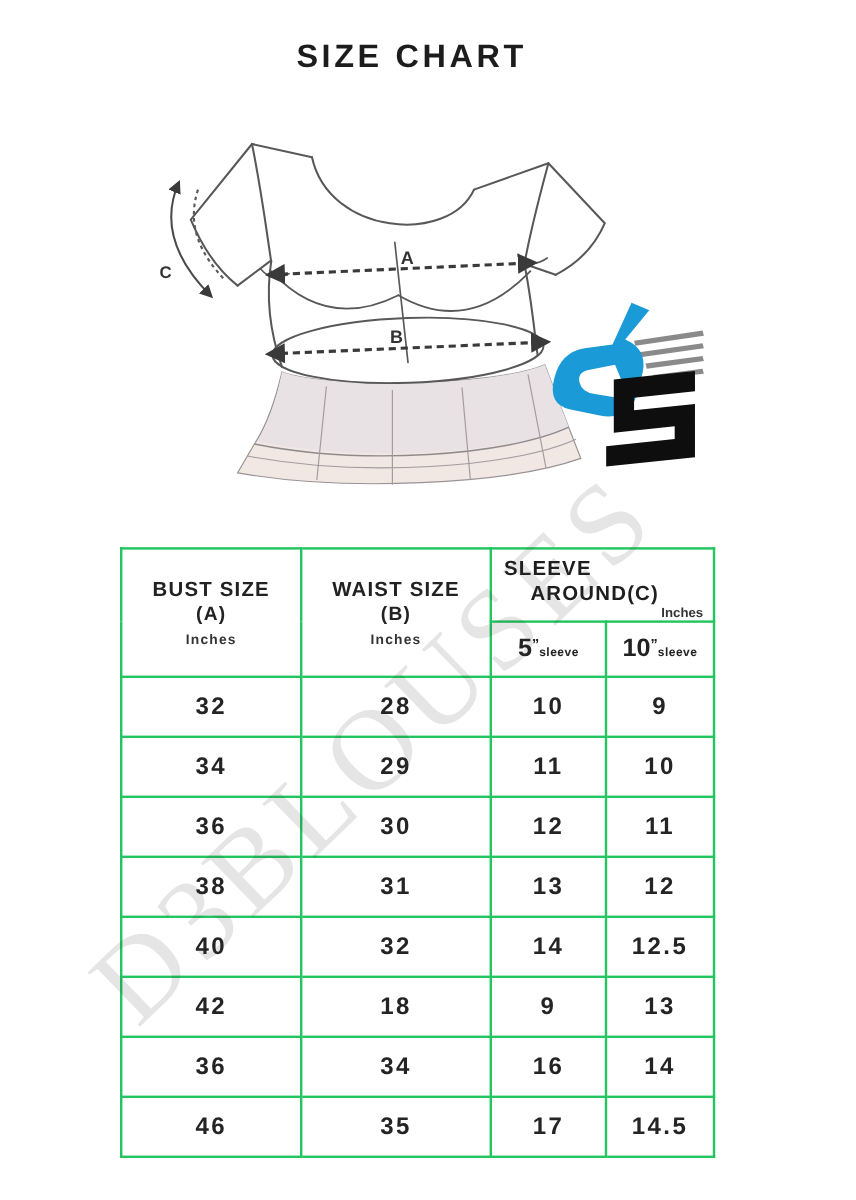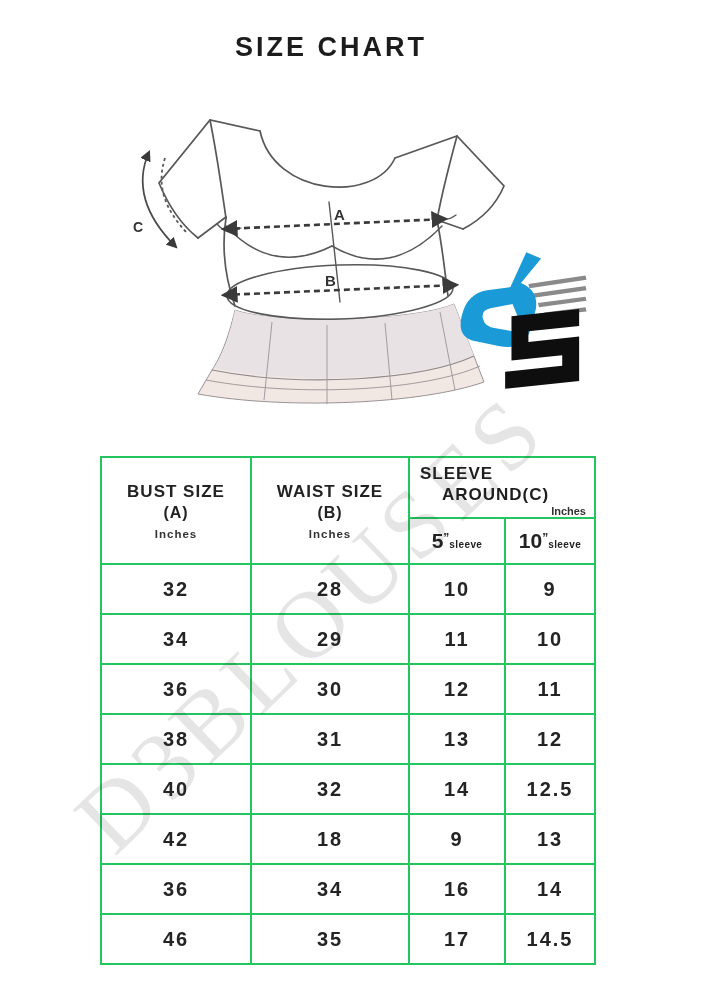--- a/index.html
+++ b/index.html
@@ -9,7 +9,7 @@
   }
   
   .title{
-    position:absolute;top:32px;left:0;width:662px;text-align:center;
+    position:absolute;top:32px;left:12px;width:662px;text-align:center;
     font-size:27px;font-weight:bold;letter-spacing:3px;color:#1c1c1c;
   }
   

